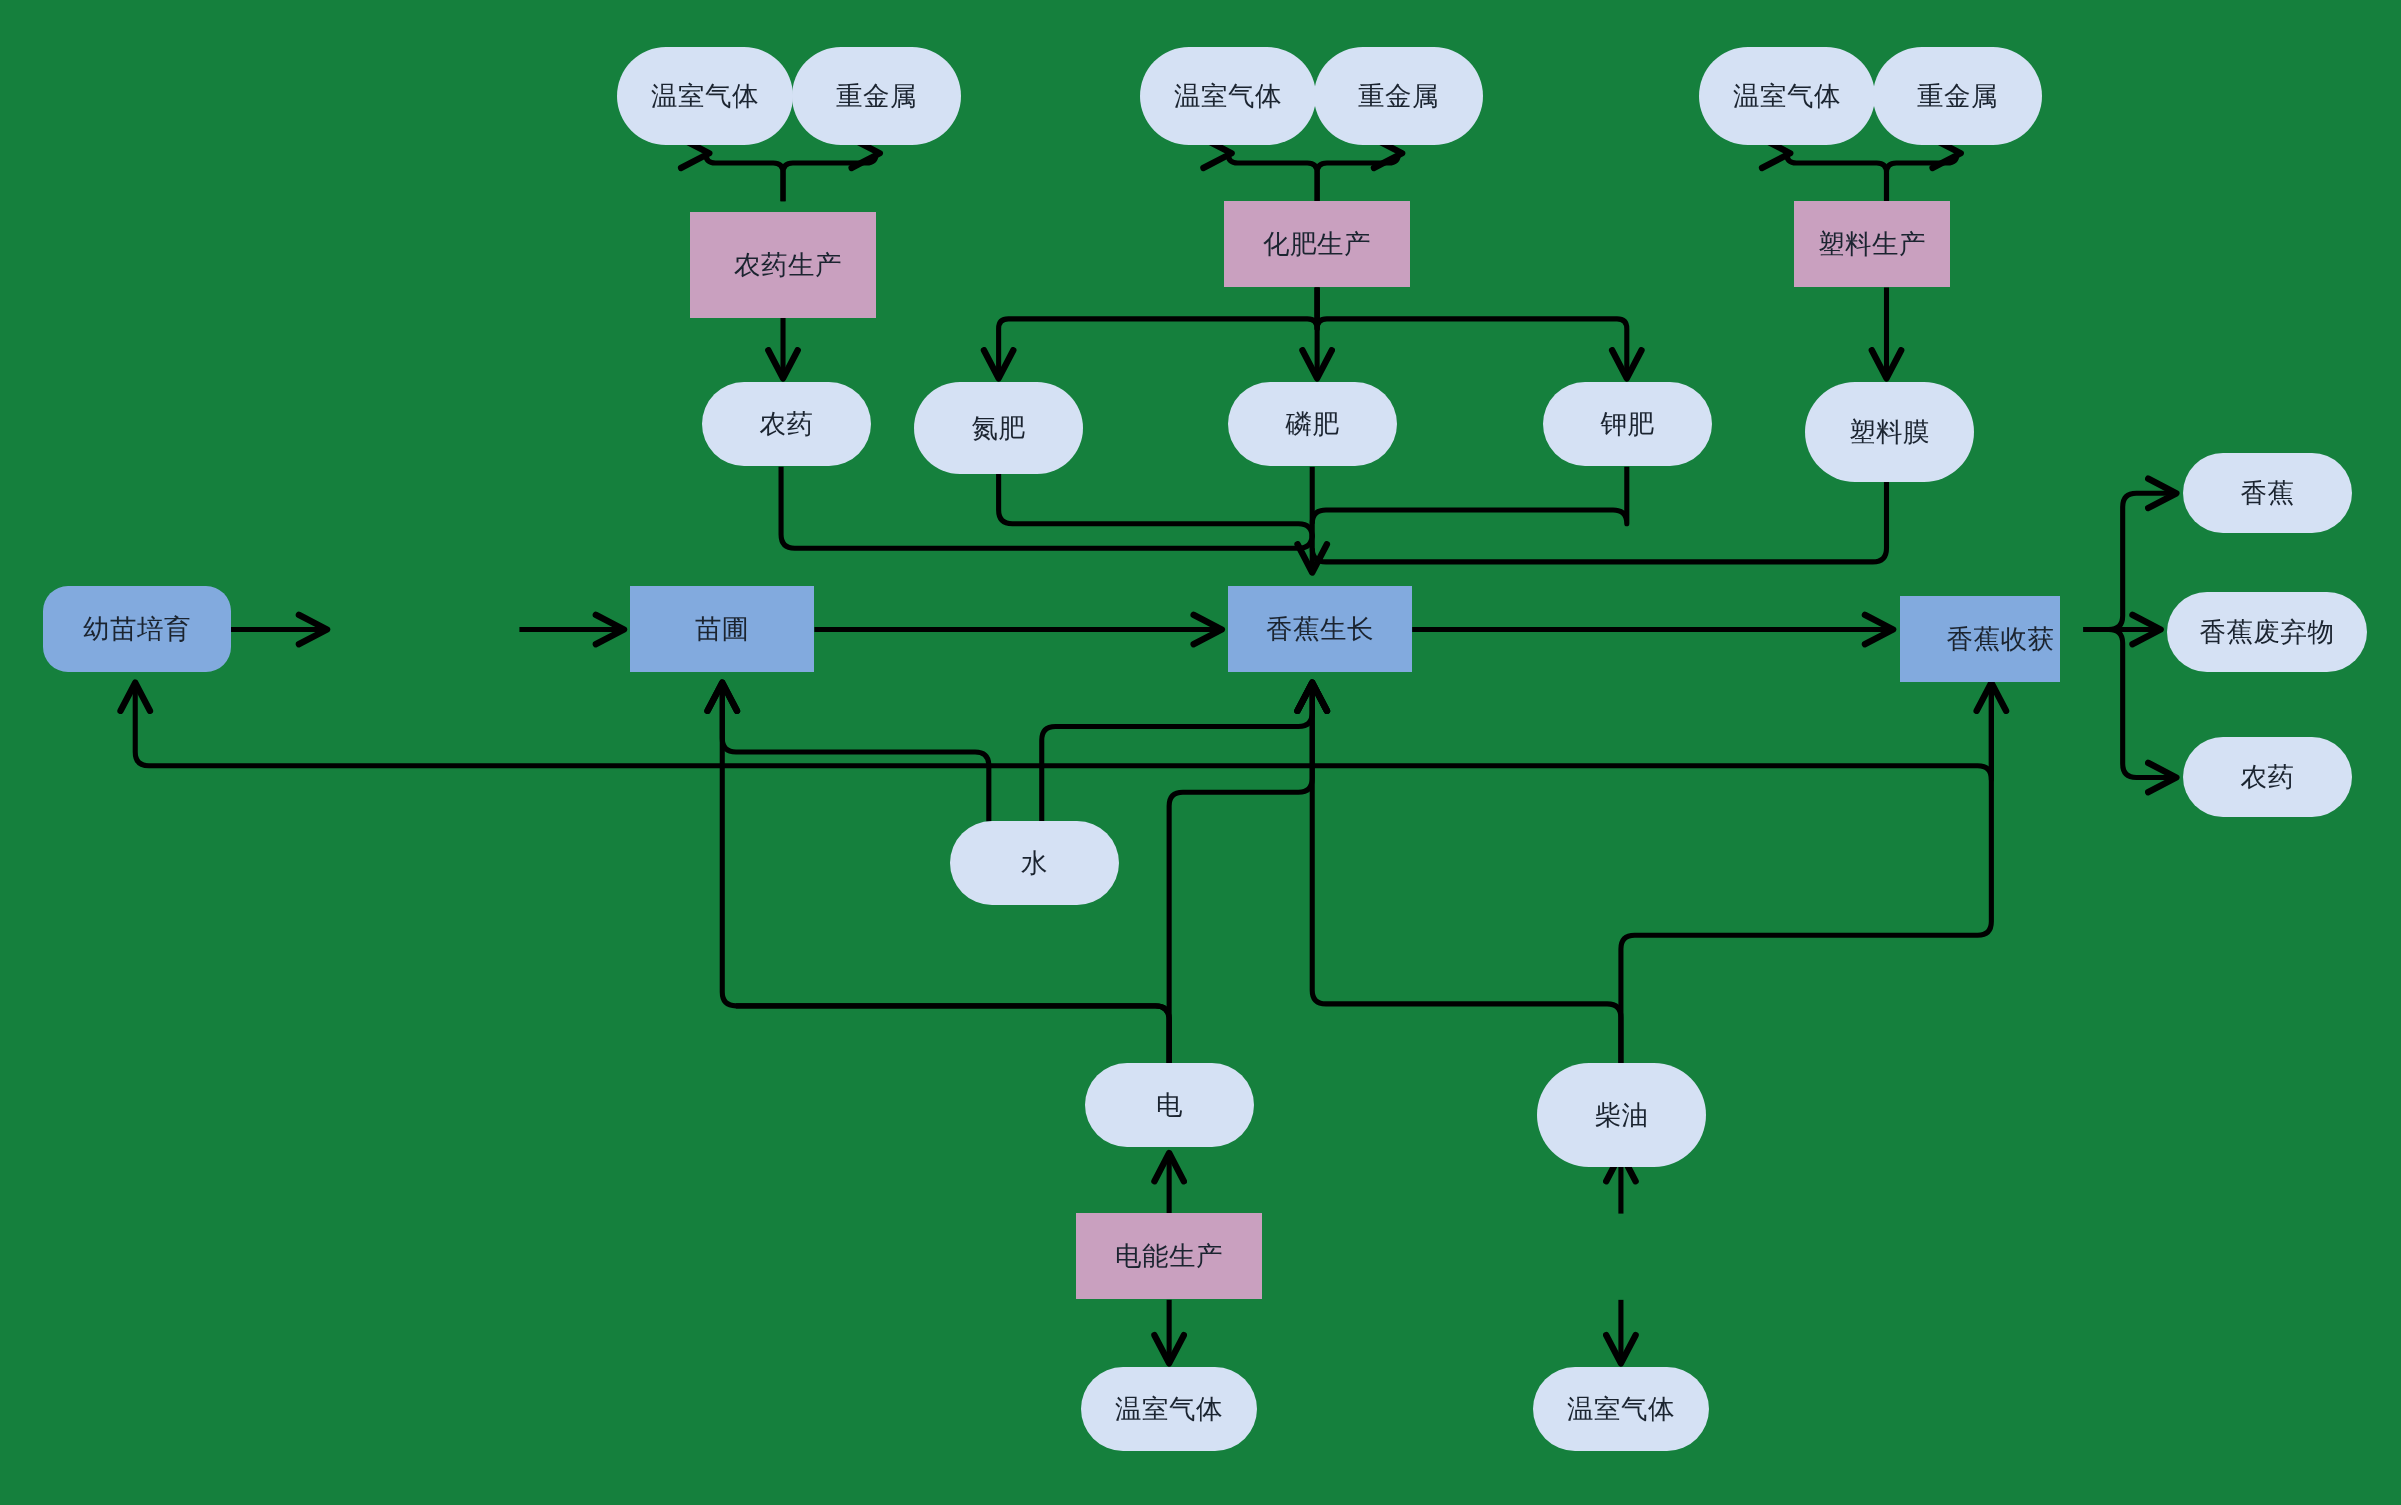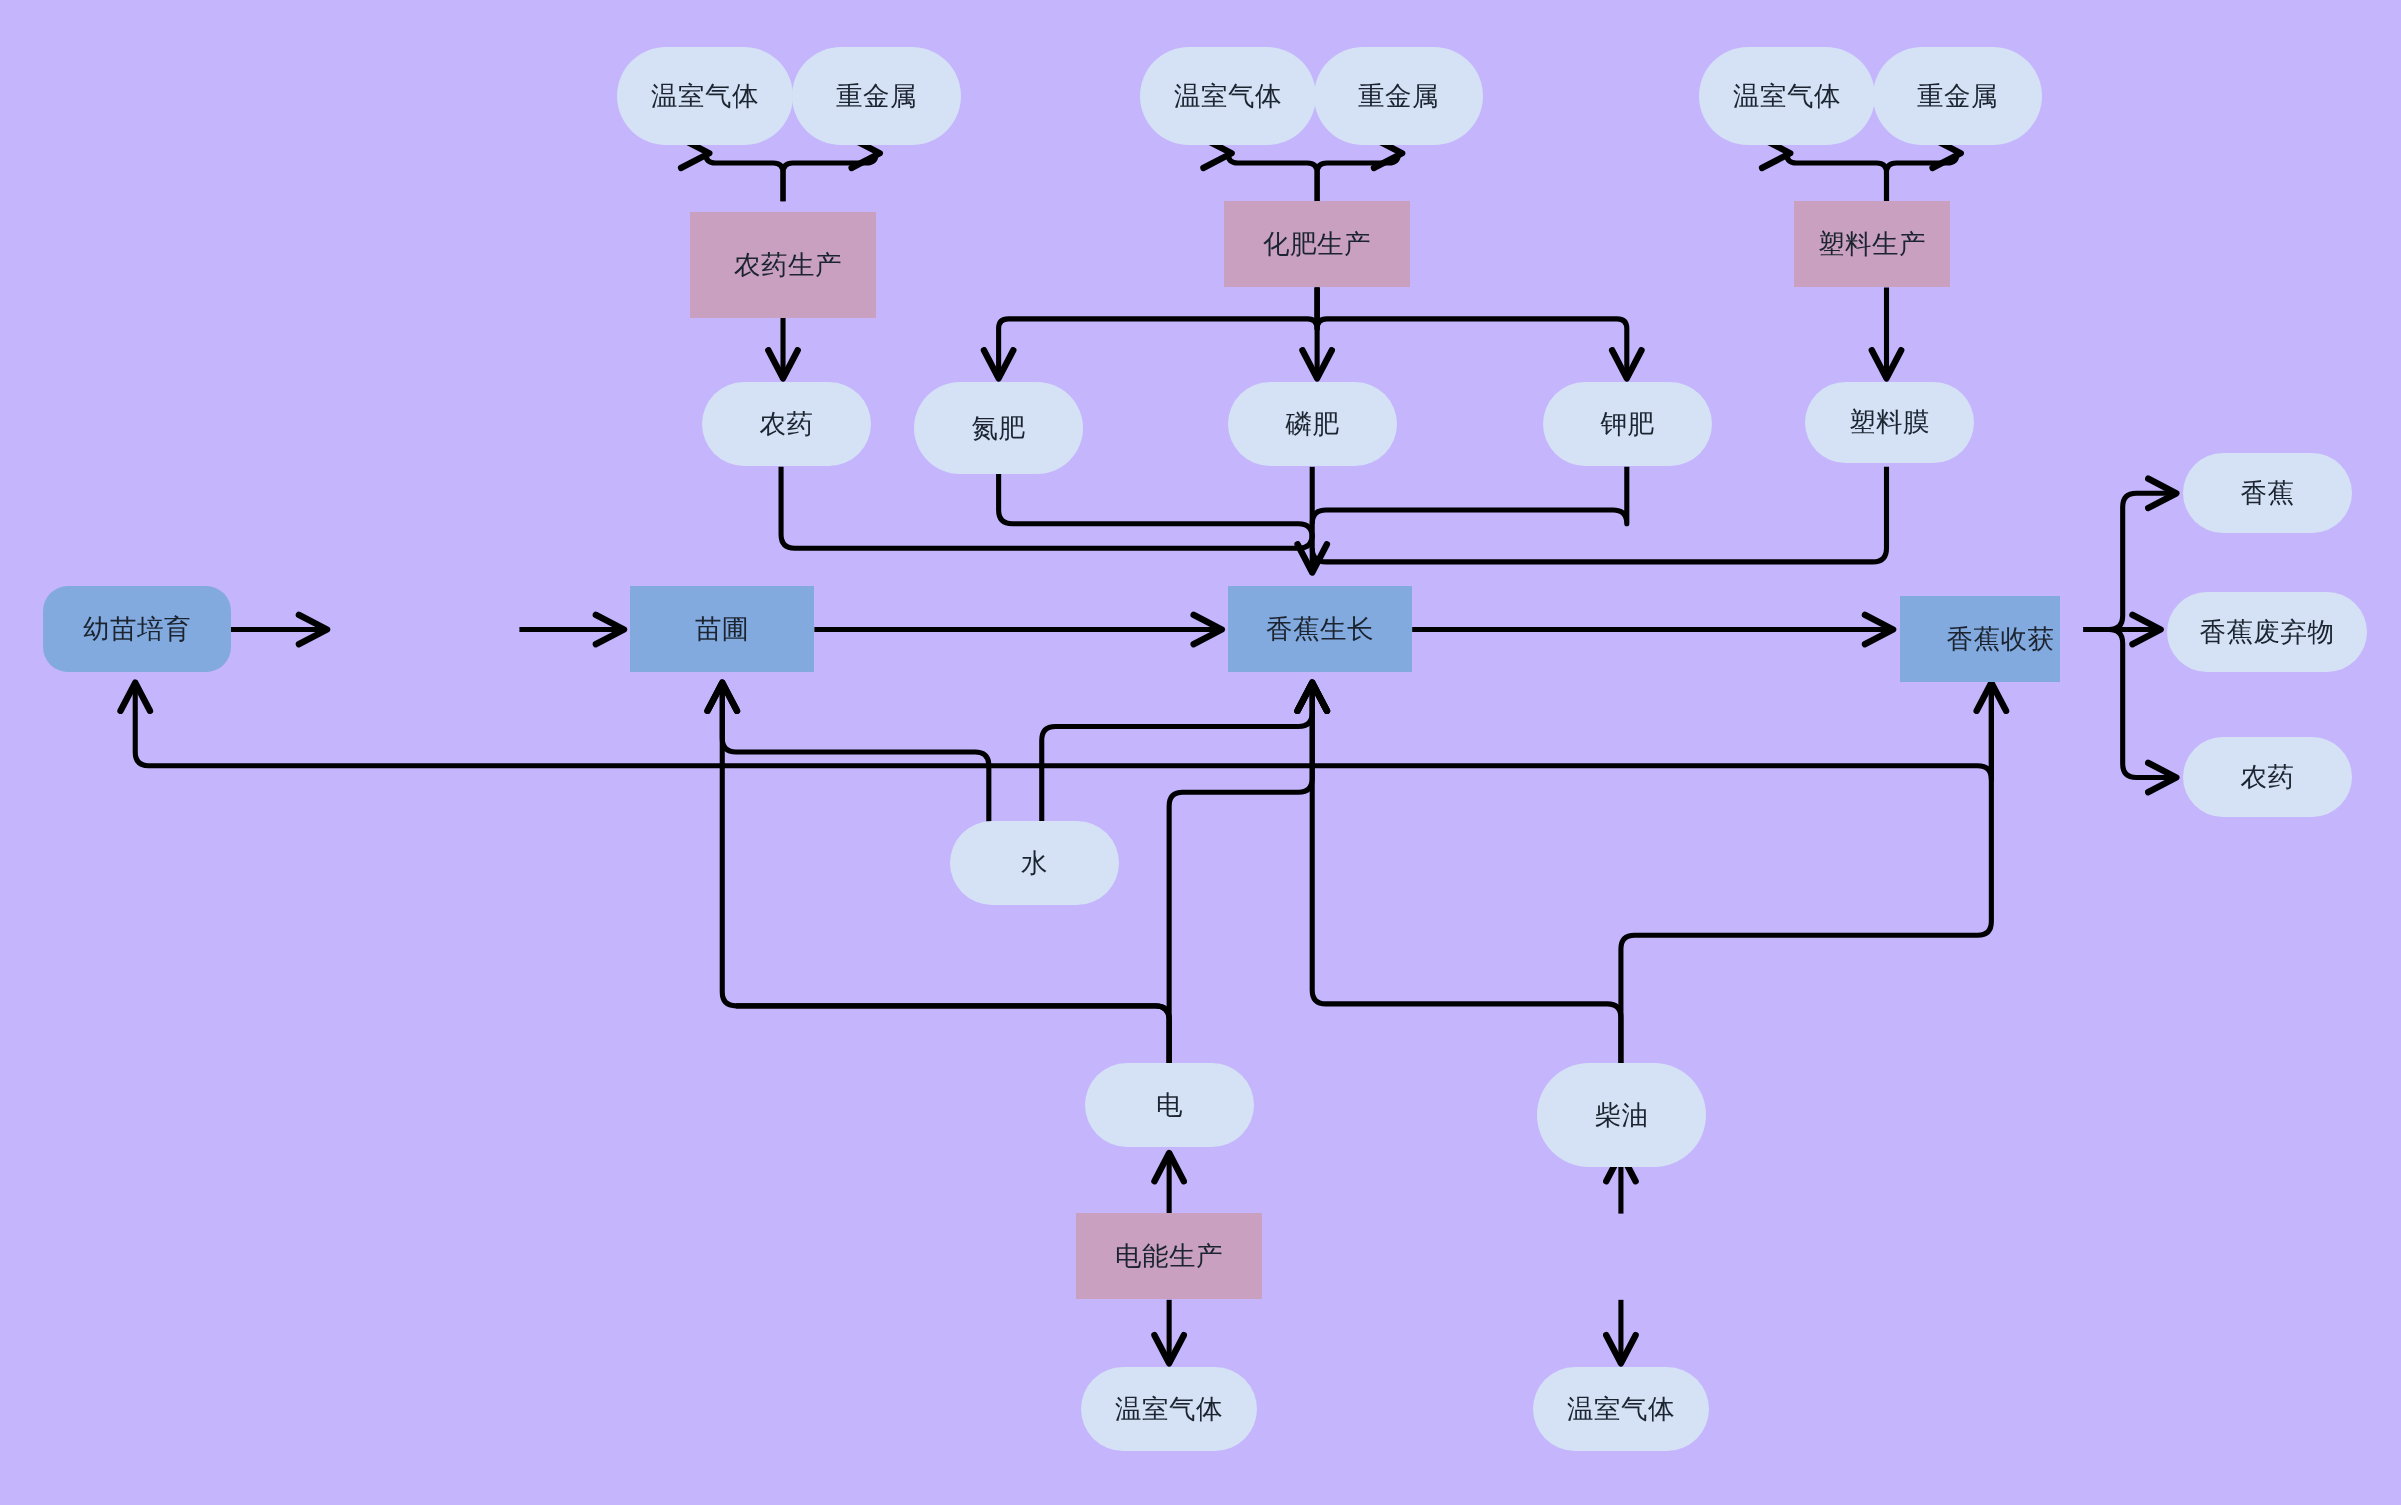--- a/index.html
+++ b/index.html
@@ -4,7 +4,7 @@
 <style>
   html,body{margin:0;padding:0;background:#ffffff;}
   body{font-family:"Liberation Sans","DejaVu Sans",sans-serif;}
-  #stage{position:relative;width:2401px;height:1506px;background:#c4b5fd;overflow:hidden;text-decoration:underline;}
+  #stage{position:relative;width:2401px;height:1506px;background:#15803d;overflow:hidden;text-decoration:underline;}
   svg#edges{position:absolute;left:0;top:0;width:2401px;height:1506px;pointer-events:none;}
   .node{position:absolute;display:flex;align-items:center;justify-content:center;
         box-sizing:border-box;text-align:center;line-height:1.15;color:#1b2430;

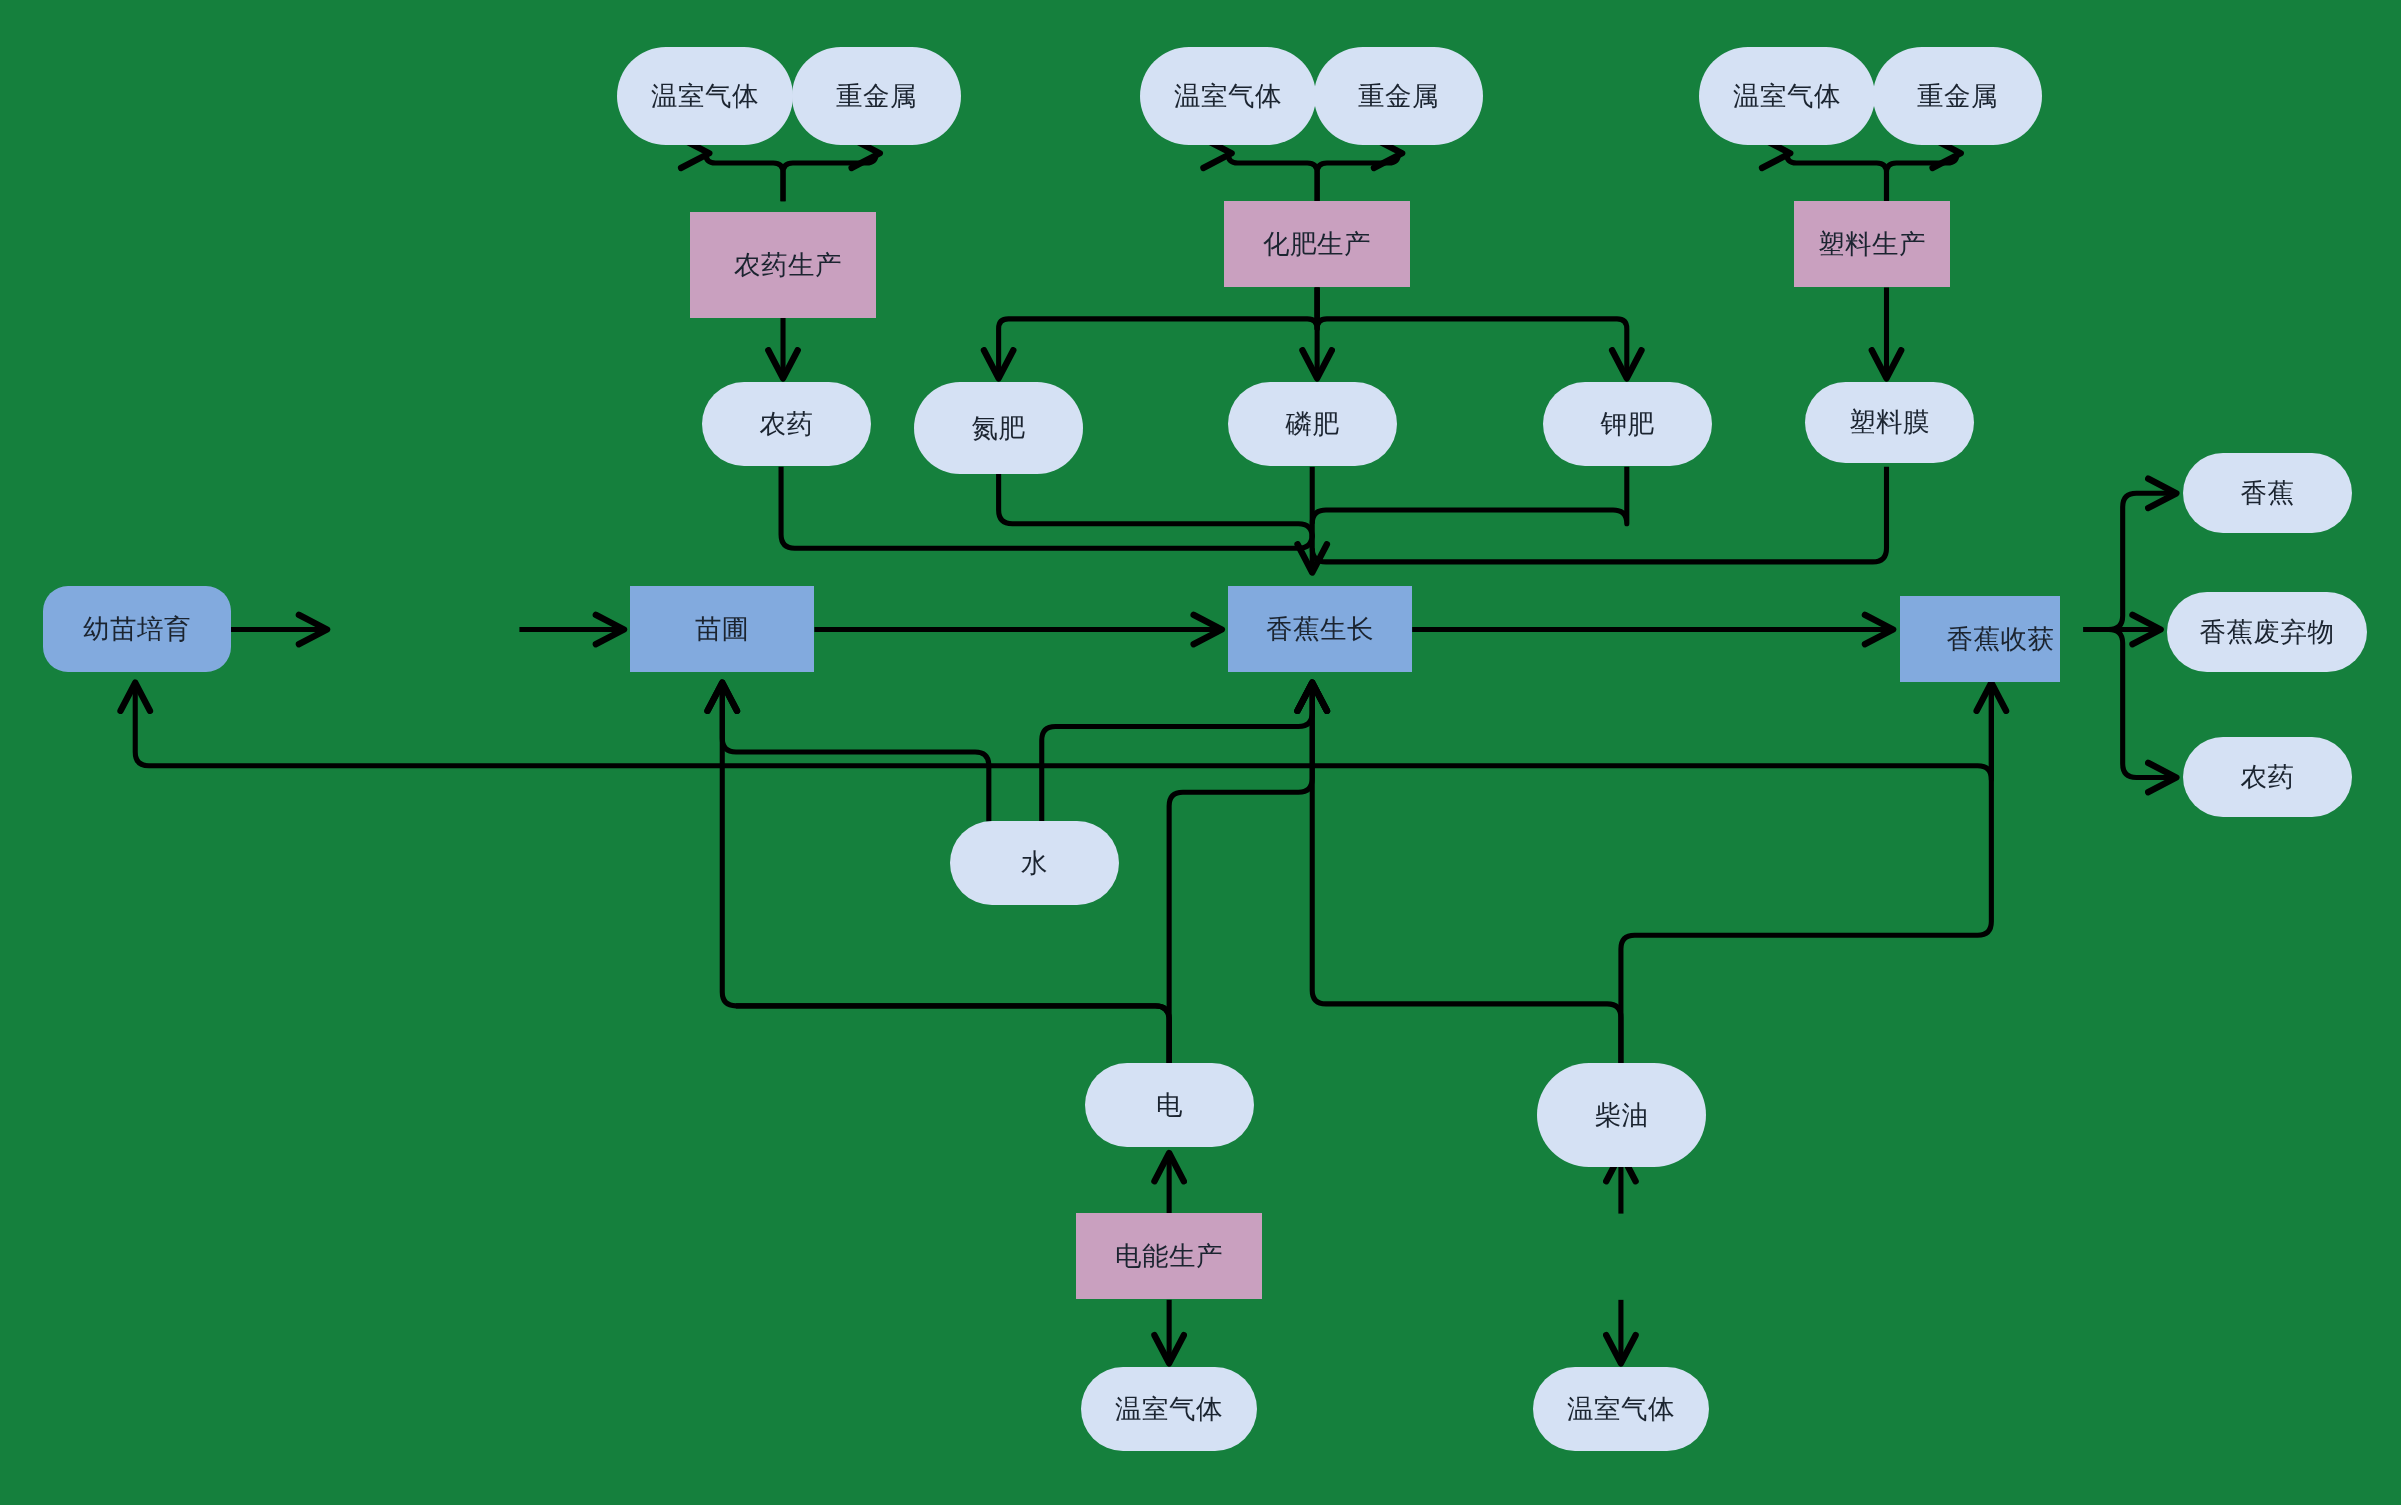--- a/index.html
+++ b/index.html
@@ -91,7 +91,7 @@
   <div class="node flow" style="left:914px;top:382px;width:169px;height:92px;">氮肥</div>
   <div class="node flow" style="left:1228px;top:382px;width:169px;height:84px;">磷肥</div>
   <div class="node flow" style="left:1543px;top:382px;width:169px;height:84px;">钾肥</div>
-  <div class="node flow" style="left:1805px;top:382px;width:169px;height:81px;">塑料膜</div>
+  <div class="node flow" style="left:1805px;top:382px;width:169px;height:100px;">塑料膜</div>
 
   <div class="node proc" style="left:43px;top:586px;width:188px;height:86px;border-radius:25px;">幼苗培育</div>
   <div class="node proc" style="left:630px;top:586px;width:184px;height:86px;">苗圃</div>

